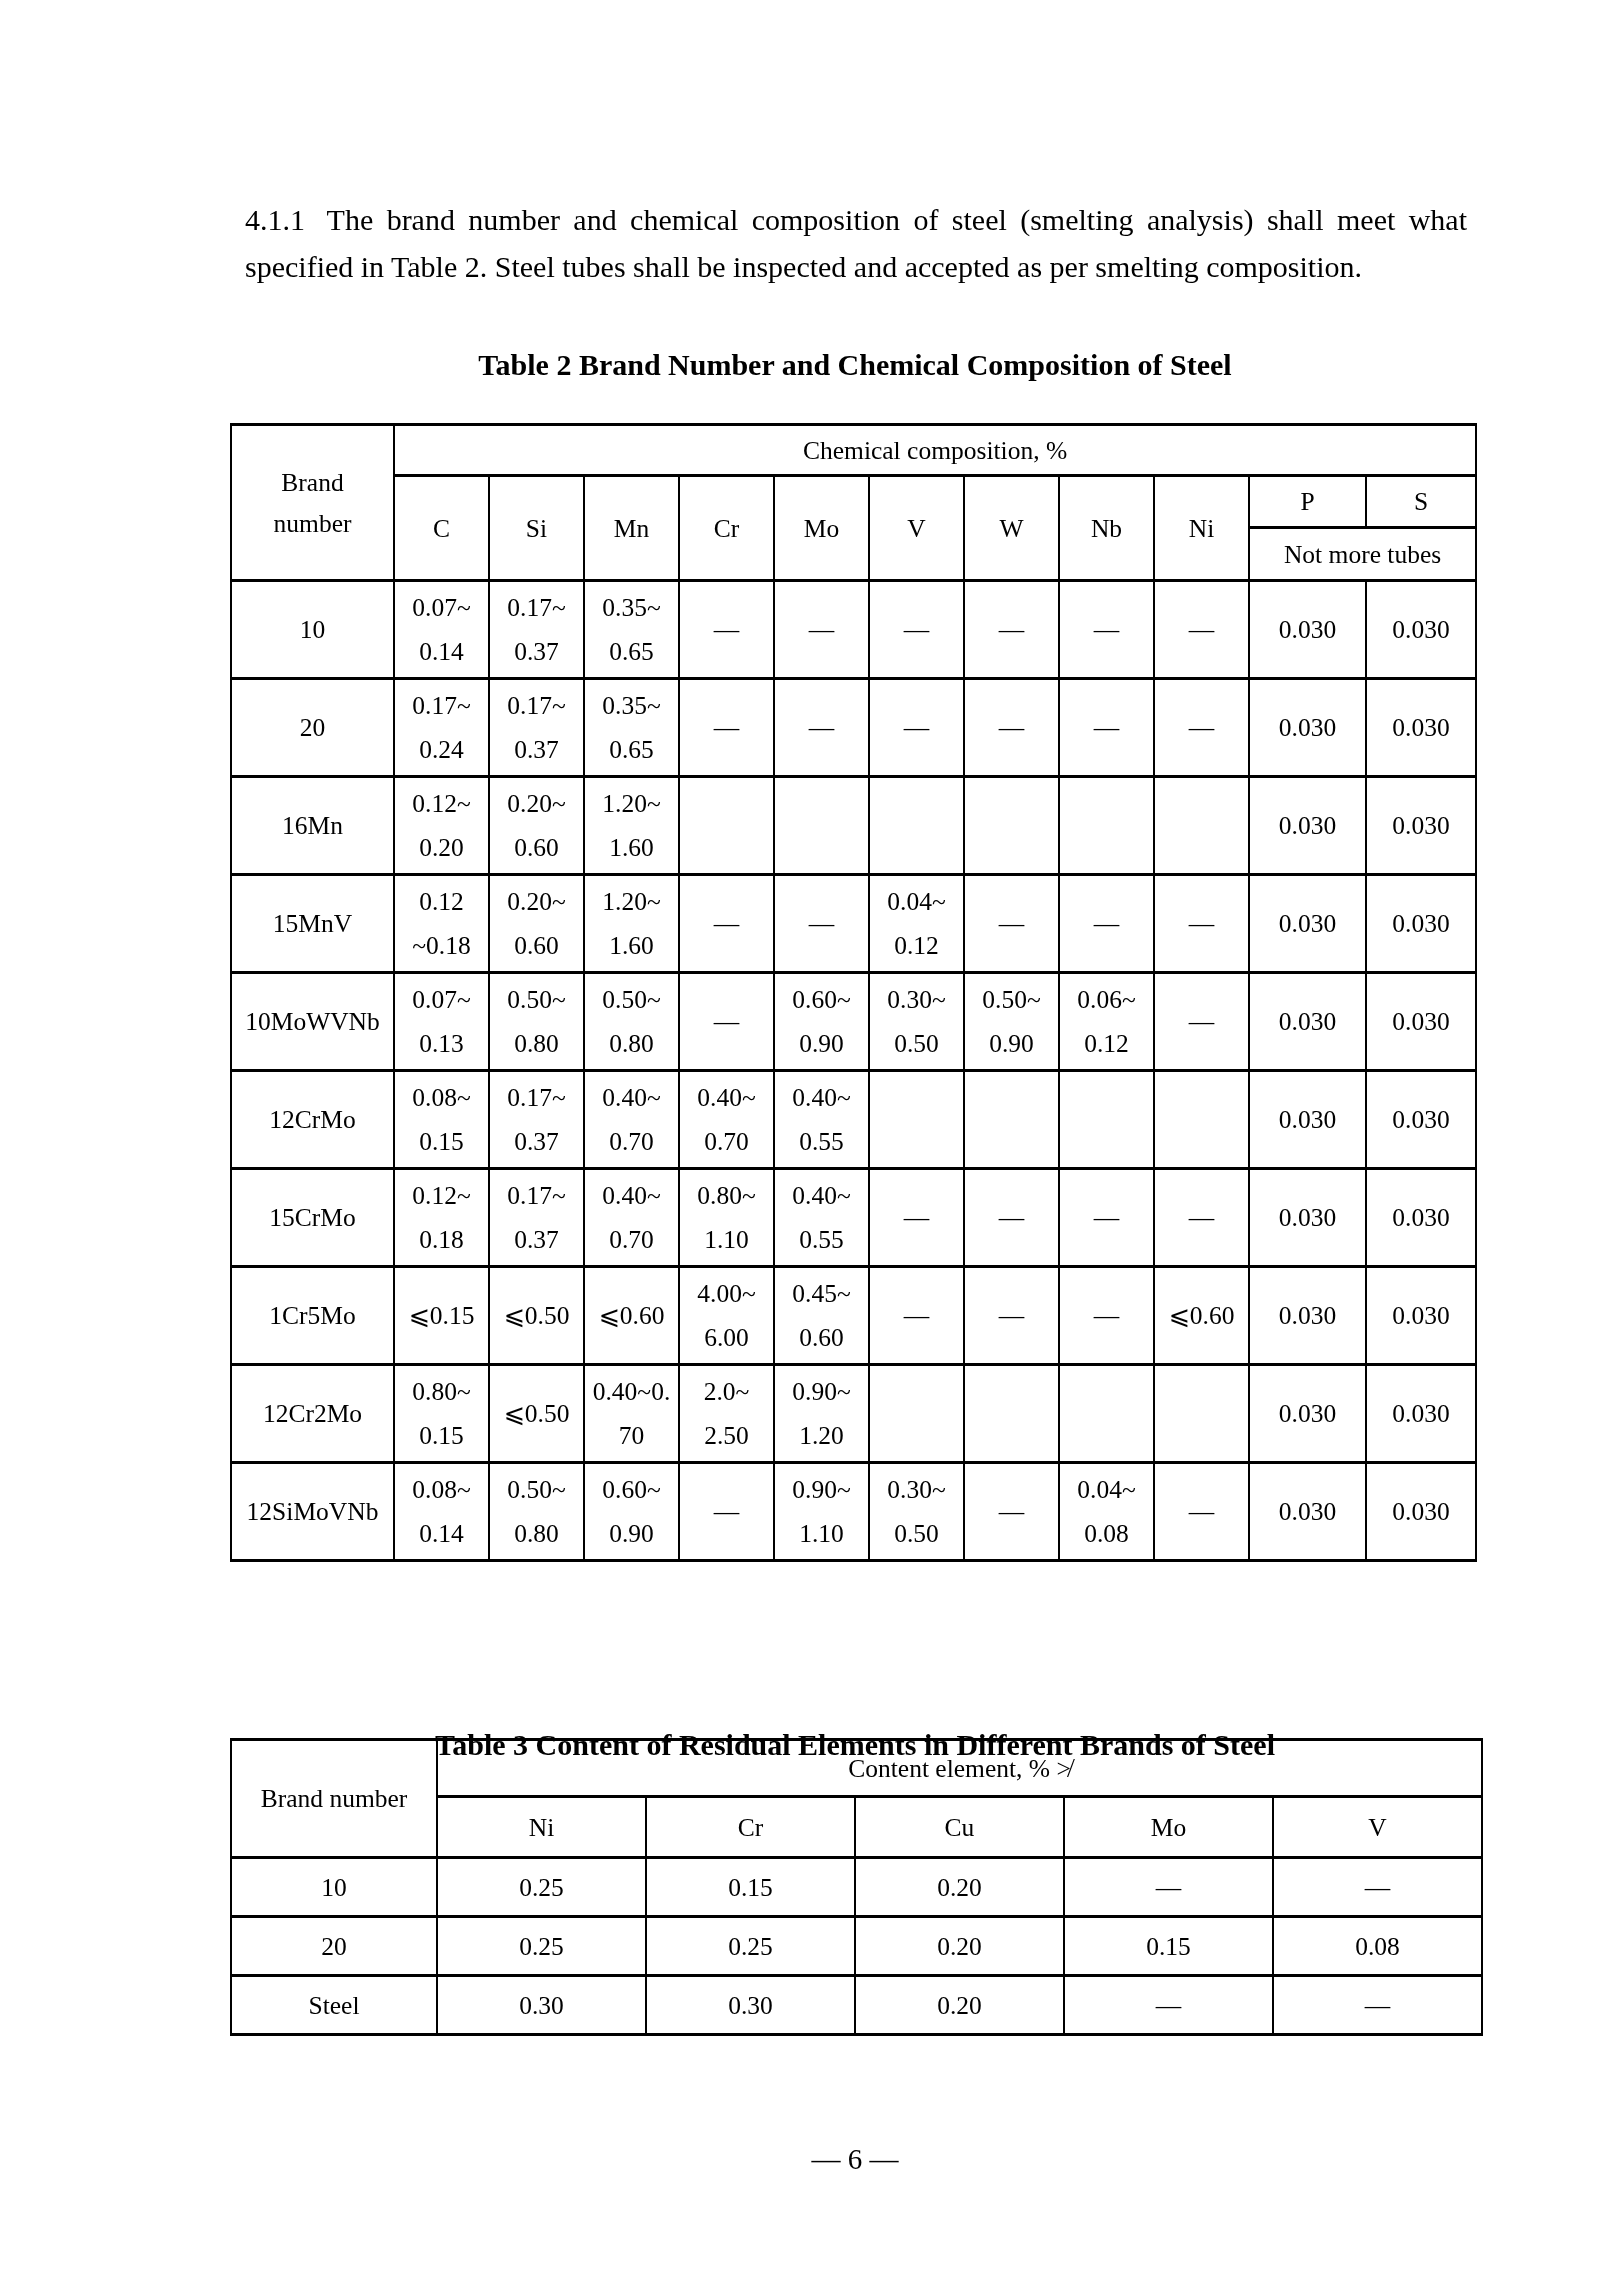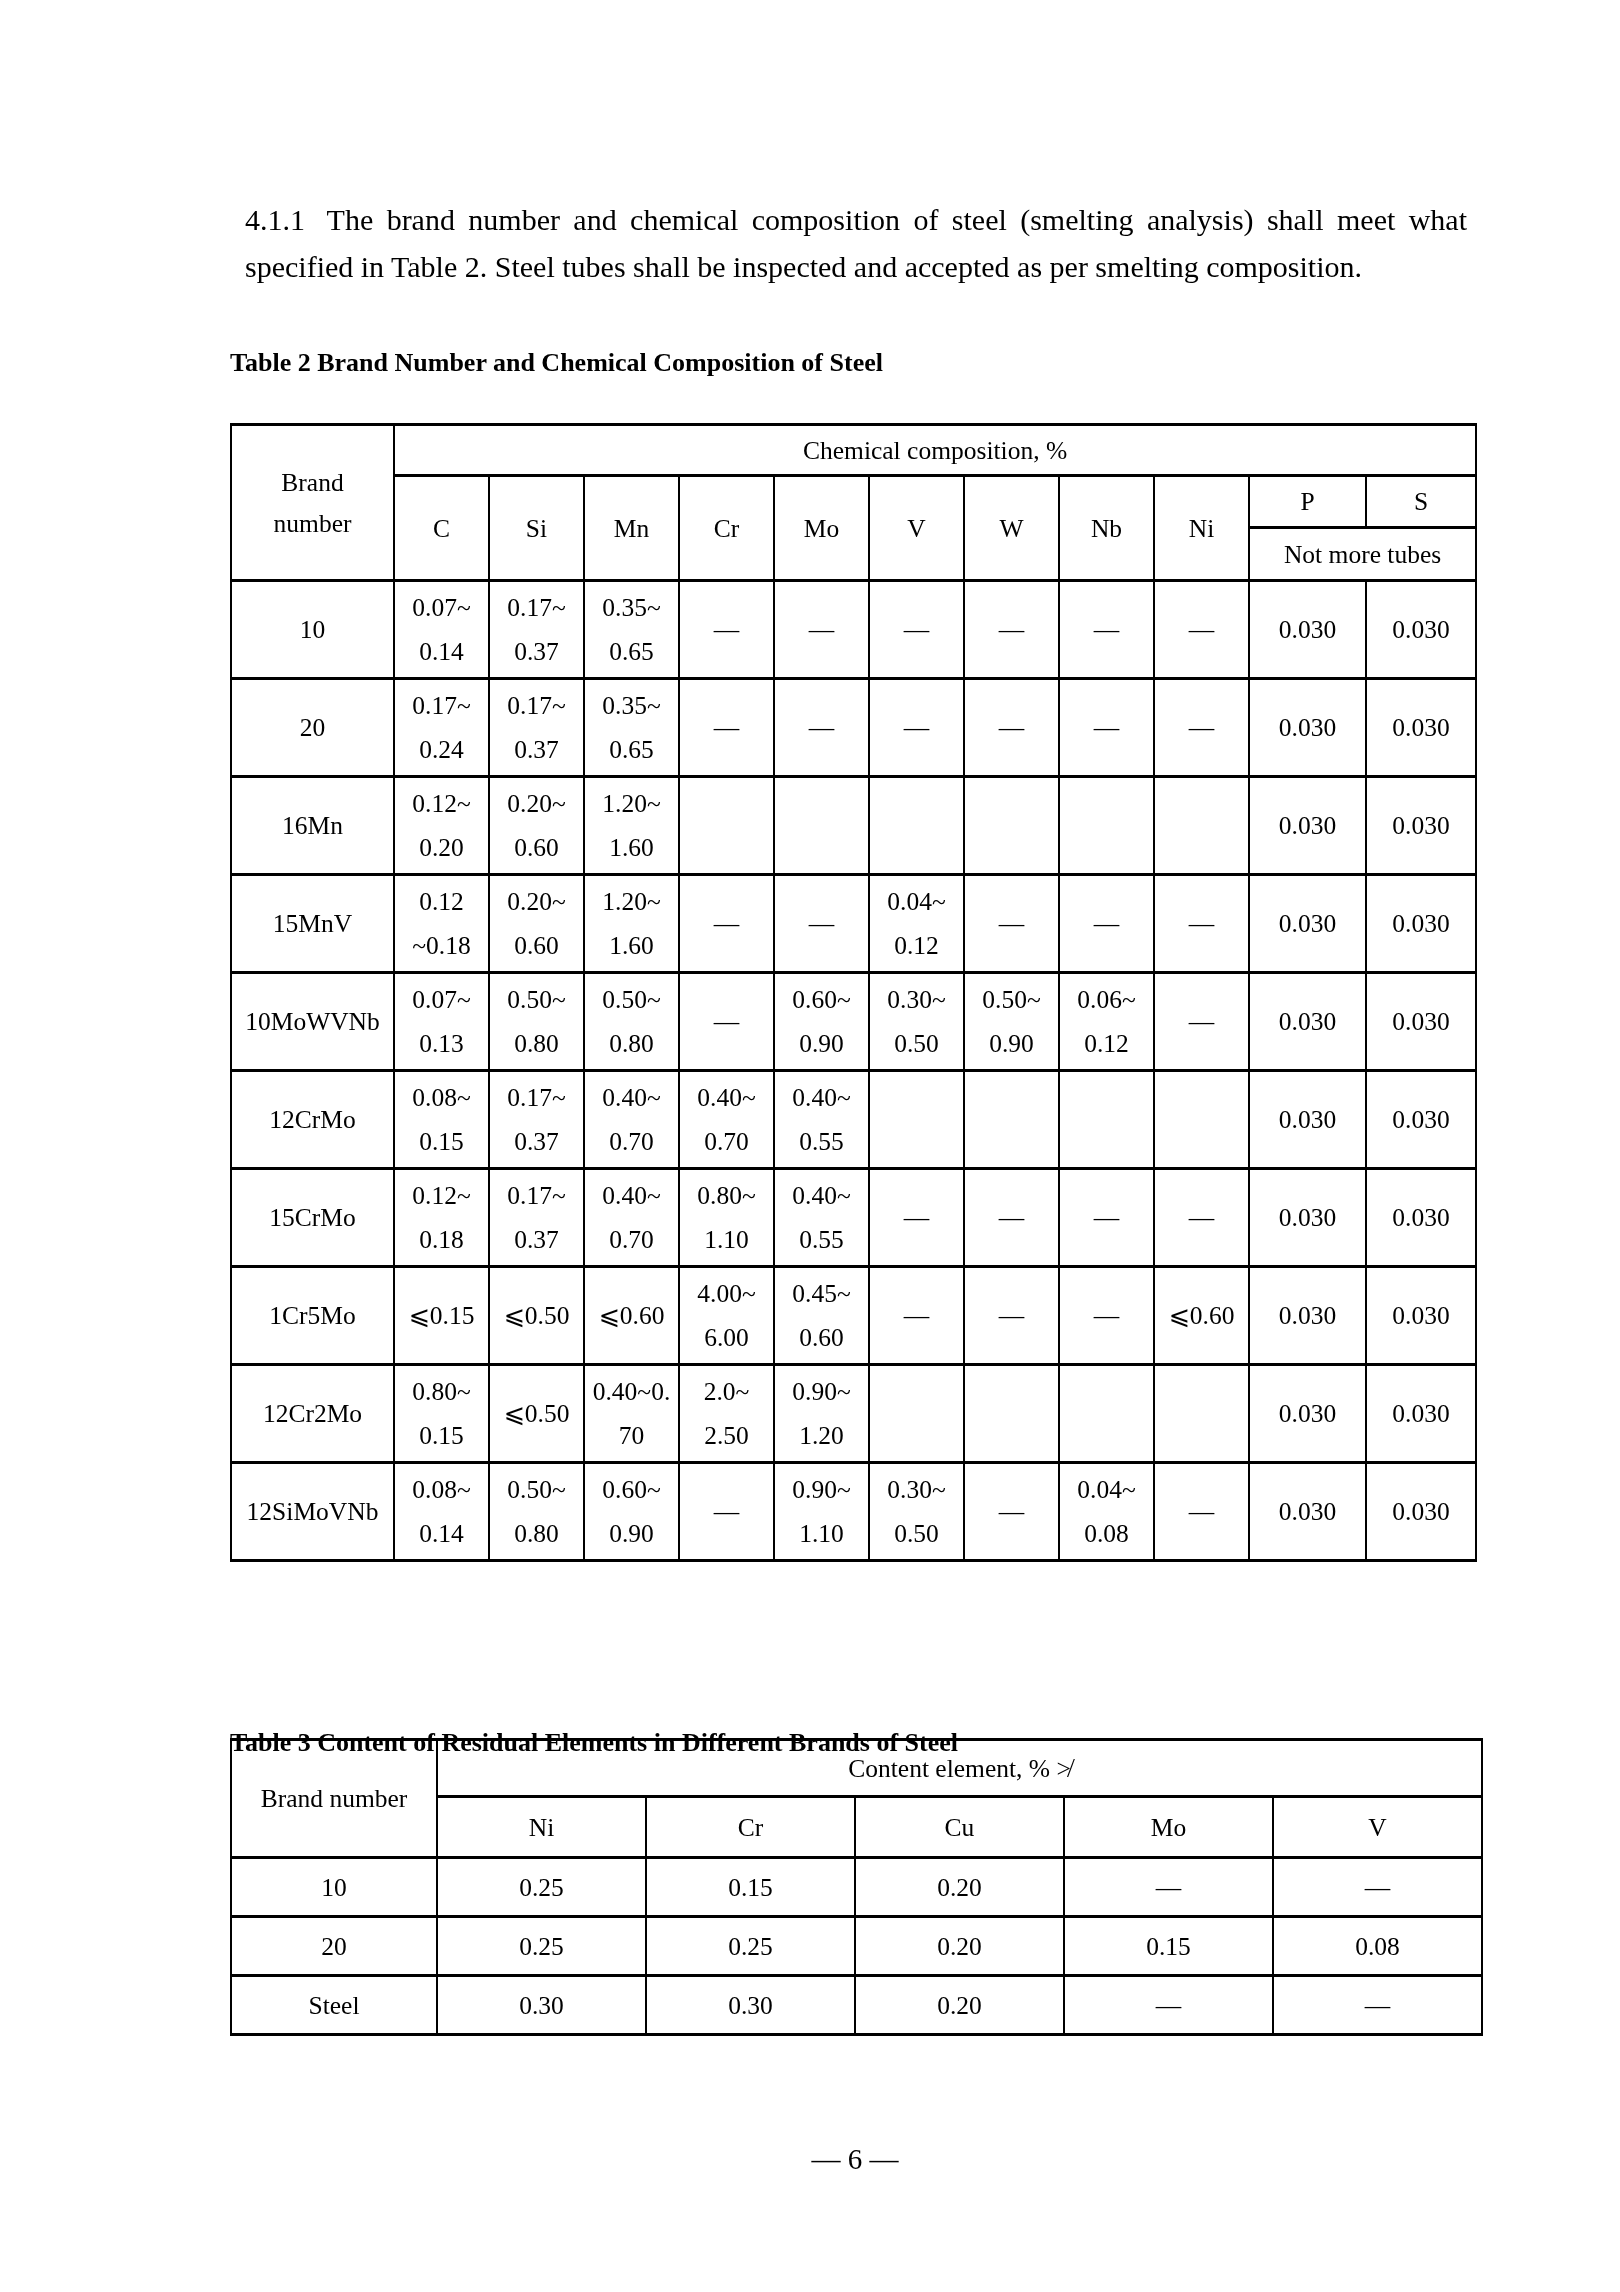--- a/index.html
+++ b/index.html
@@ -26,8 +26,9 @@
     position: absolute;
     left: 230px;
     width: 1250px;
+    text-align: center;
     font-weight: bold;
-    font-size: 26px;
+    font-size: 30px;
   }
   .t2title { top: 348px; }
   .t3title { top: 1686px; margin-top: 42px; }

